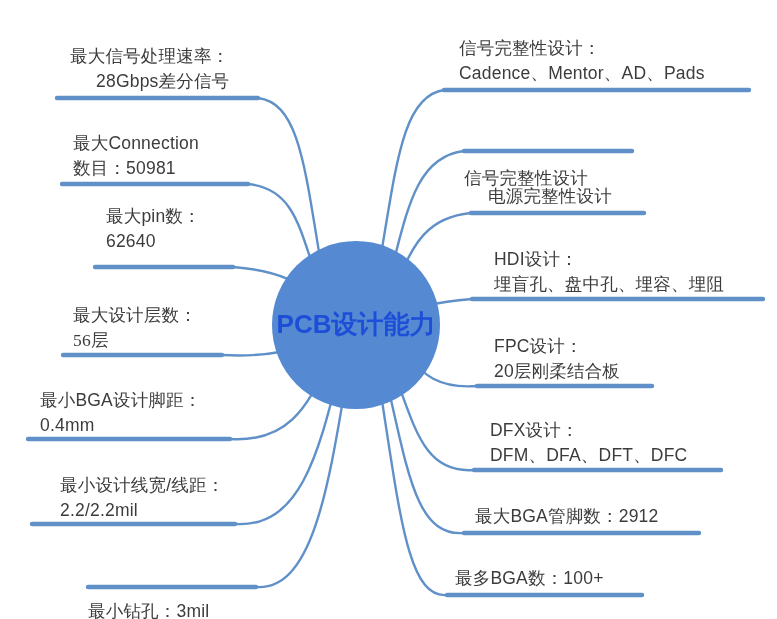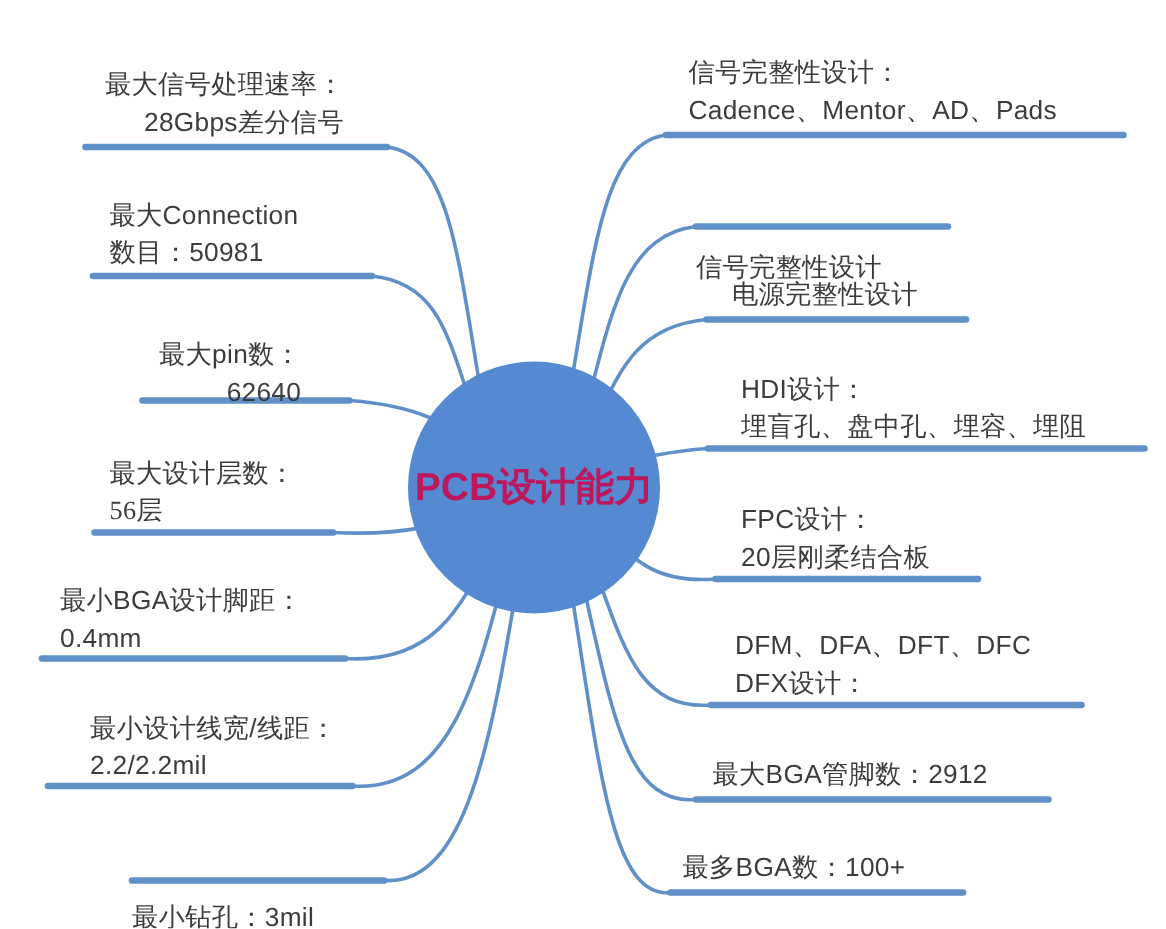--- a/index.html
+++ b/index.html
@@ -91,7 +91,7 @@
     <span class="ln">最大Connection</span>
     <span class="ln">数目：50981</span>
   </div>
-  <div class="label" style="left:106px; top:224px;text-align:right;">
+  <div class="label" style="left:106px; top:204px;">
     <span class="ln">最大pin数：</span>
     <span class="ln">62640</span>
   </div>

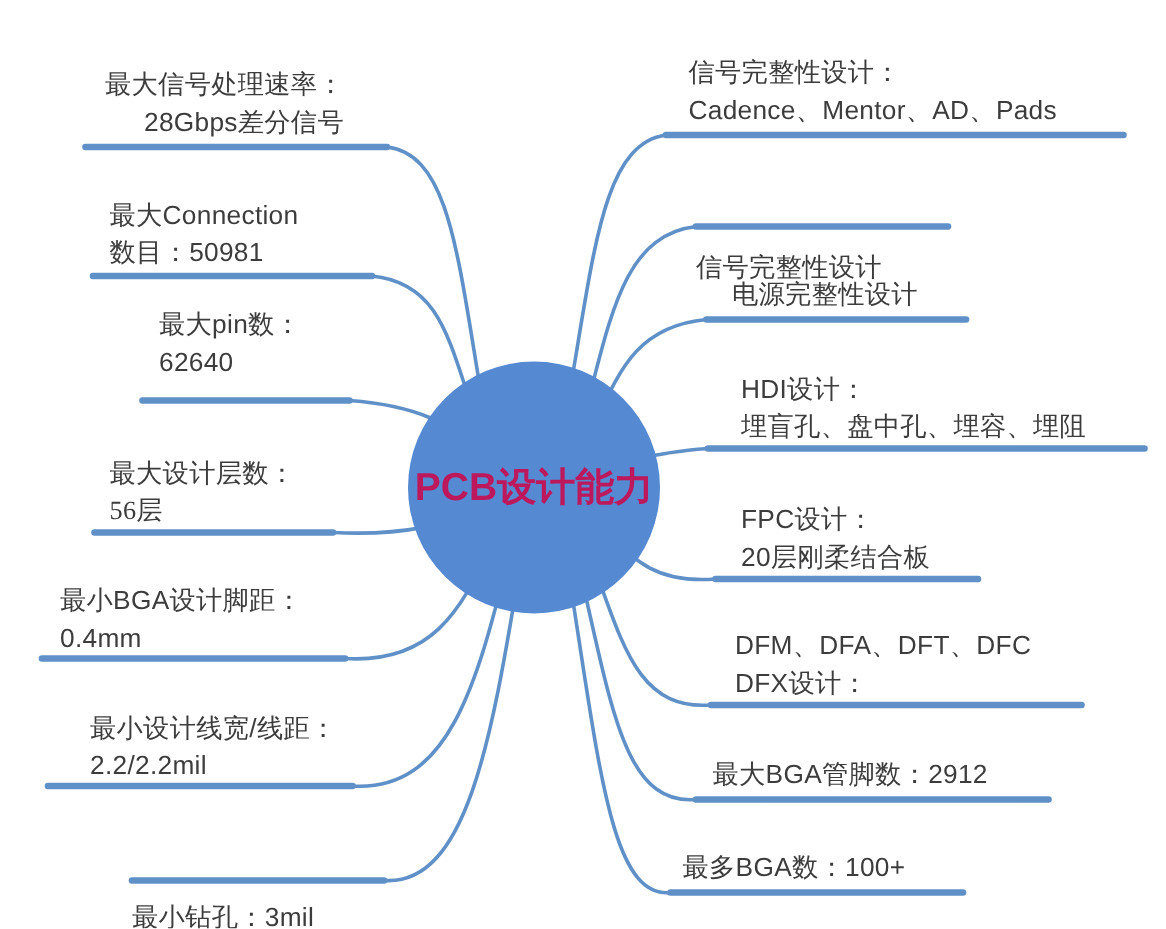--- a/index.html
+++ b/index.html
@@ -26,7 +26,7 @@
     top: 307px;
     width: 168px;
     text-align: center;
-    color: #be185d;
+    color: #1d4ed8;
     font-size: 26px;
     font-weight: bold;
     white-space: nowrap;

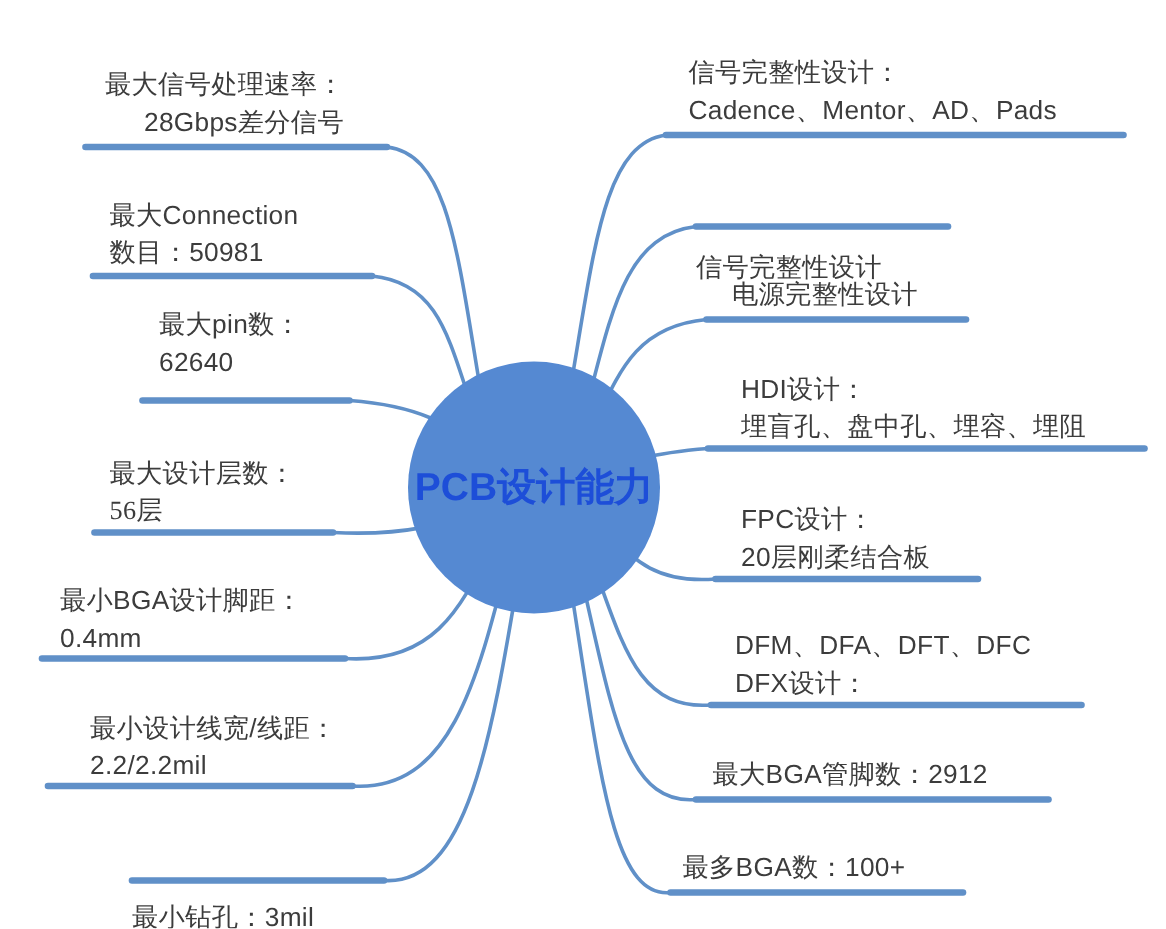--- a/index.html
+++ b/index.html
@@ -130,8 +130,8 @@
     <span class="ln">20层刚柔结合板</span>
   </div>
   <div class="label" style="left:490px; top:418px;">
+    <span class="ln">DFX设计：</span>
     <span class="ln">DFM、DFA、DFT、DFC</span>
-    <span class="ln">DFX设计：</span>
   </div>
   <div class="label" style="left:475px; top:504px;">
     <span class="ln">最大BGA管脚数：2912</span>

